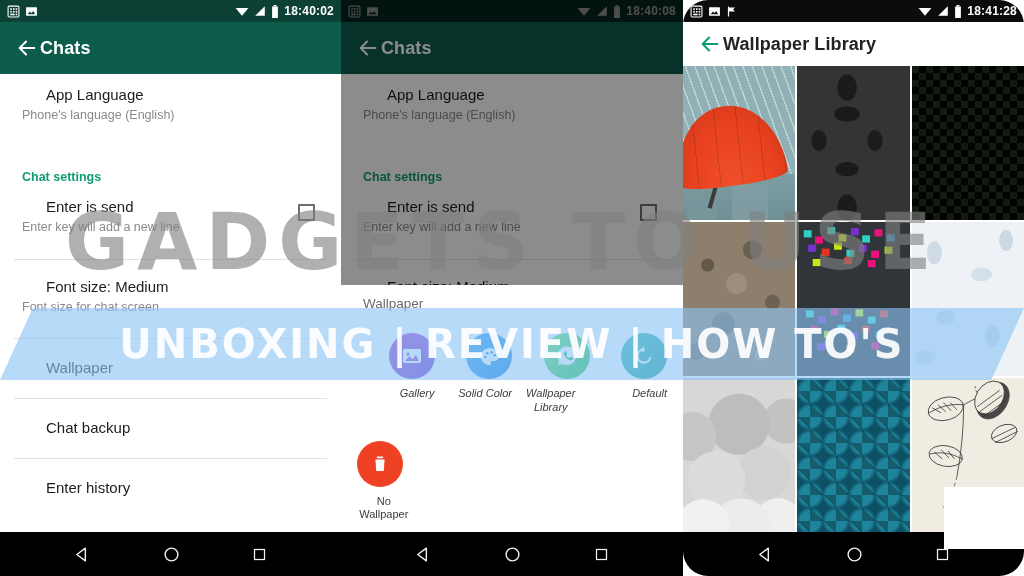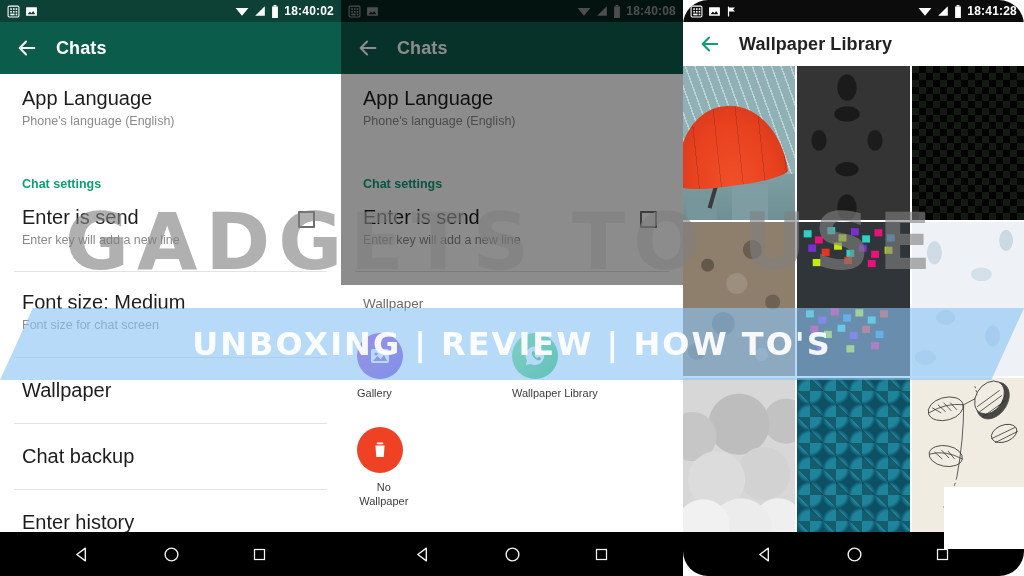--- a/index.html
+++ b/index.html
@@ -21,7 +21,7 @@
   .ic{display:block;}
 
   
-  .toolbar{position:absolute;top:22px;left:0;right:0;height:52px;display:flex;align-items:center;gap:18px;padding-left:16px;box-sizing:border-box;}
+  .toolbar{position:absolute;top:22px;left:0;right:0;height:52px;display:flex;align-items:center;gap:2px;padding-left:16px;box-sizing:border-box;}
   .tb-green{background:#0b5c4b;}
   .tb-white{background:#ffffff;}
   .tb-title{font-size:18px;font-weight:bold;color:#fff;letter-spacing:.1px;}

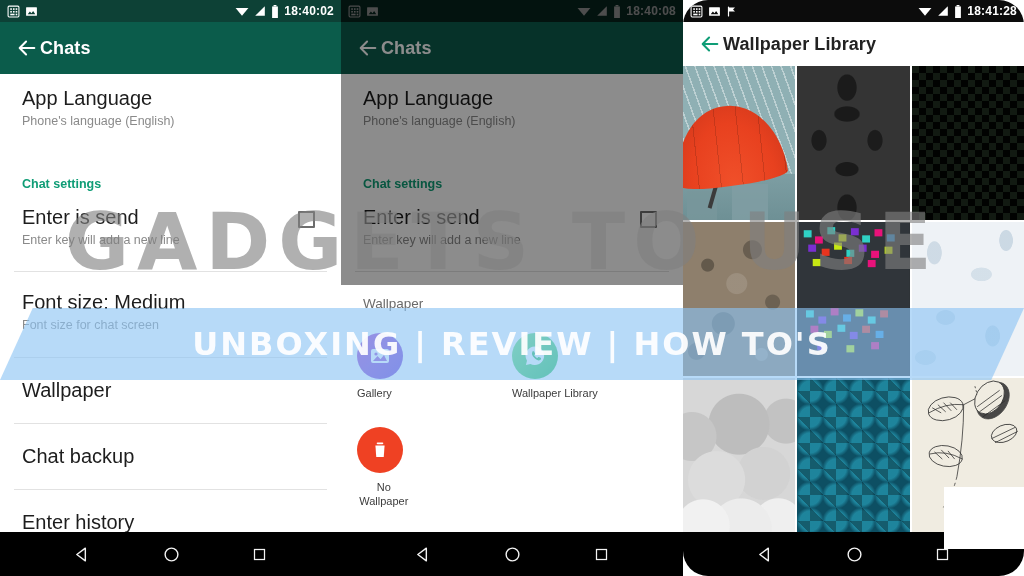--- a/index.html
+++ b/index.html
@@ -31,7 +31,7 @@
   
   .list{position:absolute;top:74px;left:0;right:0;bottom:0;background:#fff;}
   .row{padding:12px 16px 11px 22px;box-sizing:border-box;position:relative;}
-  .row .t{font-size:20px;color:#1d1d1d;line-height:1.25;}
+  .row .t{font-size:15px;color:#1d1d1d;line-height:1.25;margin-left:24px;}
   .row .s{font-size:12.5px;color:#8a8a8a;margin-top:3px;line-height:1.25;}
   .sect{font-size:12.5px;color:#0f9d76;font-weight:bold;padding:10px 16px 2px 22px;}
   .divider{height:1px;background:#e2e2e2;margin:0 14px;}

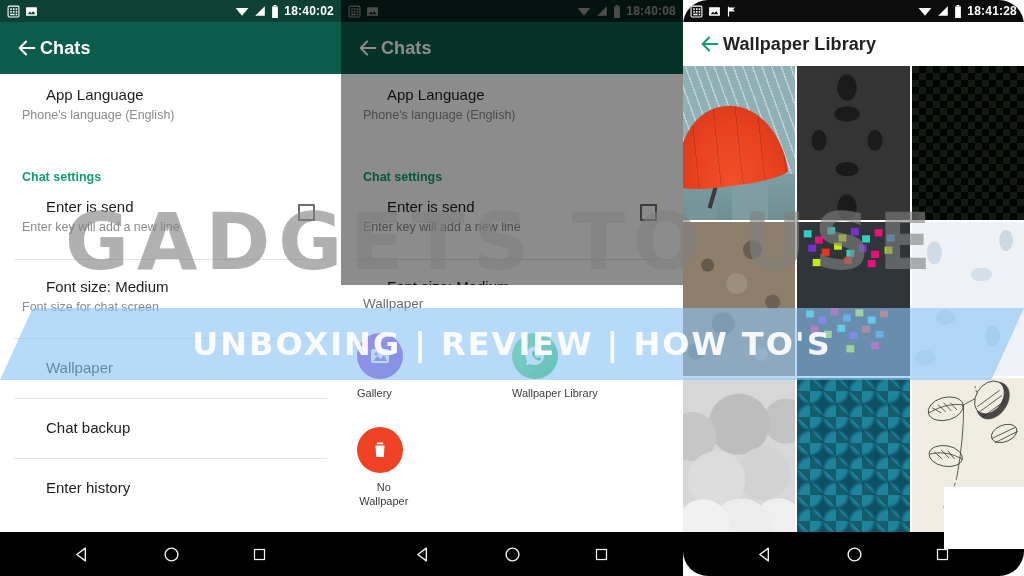--- a/index.html
+++ b/index.html
@@ -151,7 +151,7 @@
   .wm-band-bg{position:absolute;inset:0;background:rgba(138,196,244,.62);
     clip-path:polygon(3.2% 0, 100% 0, 96.8% 100%, 0 100%);}
   .wm-band-txt{position:absolute;inset:0;display:flex;align-items:center;justify-content:center;
-    font-size:32px;font-weight:bold;color:rgba(255,255,255,.92);letter-spacing:2px;
+    font-size:40px;font-weight:bold;color:rgba(255,255,255,.92);letter-spacing:2px;
     font-family:"DejaVu Sans",sans-serif;}
   .wm-white-box{position:absolute;right:0;top:487px;width:80px;height:62px;background:#fff;}
 </style>

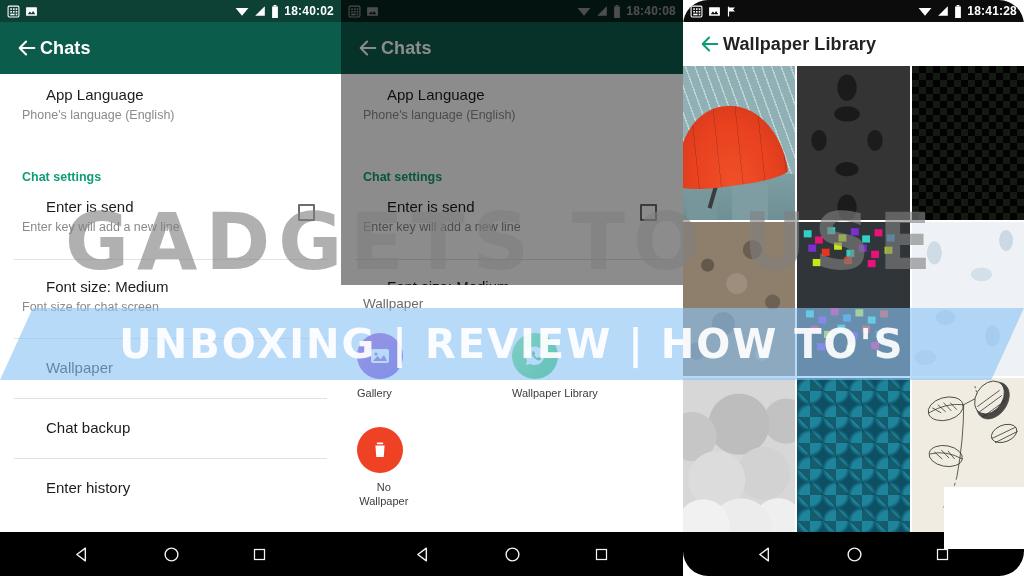--- a/index.html
+++ b/index.html
@@ -47,7 +47,7 @@
   .dialog{position:absolute;left:0;right:0;top:285px;bottom:44px;background:#fff;}
   .dlg-title{font-size:13.5px;color:#6a6a6a;padding:11px 0 0 22px;}
   .dlg-grid{display:flex;padding:22px 16px 0 16px;box-sizing:border-box;}
-  .dlg-cell{flex:1;display:flex;flex-direction:column;align-items:flex-start;}
+  .dlg-cell{flex:1;display:flex;flex-direction:column;align-items:flex-end;font-style:italic;}
   .circ{width:46px;height:46px;border-radius:50%;display:flex;align-items:center;justify-content:center;}
   .dlg-lbl{font-size:11px;color:#3c3c3c;margin-top:8px;text-align:center;line-height:1.25;}
   .dlg-single{padding:26px 16px 0 16px;width:25%;box-sizing:border-box;display:flex;flex-direction:column;}

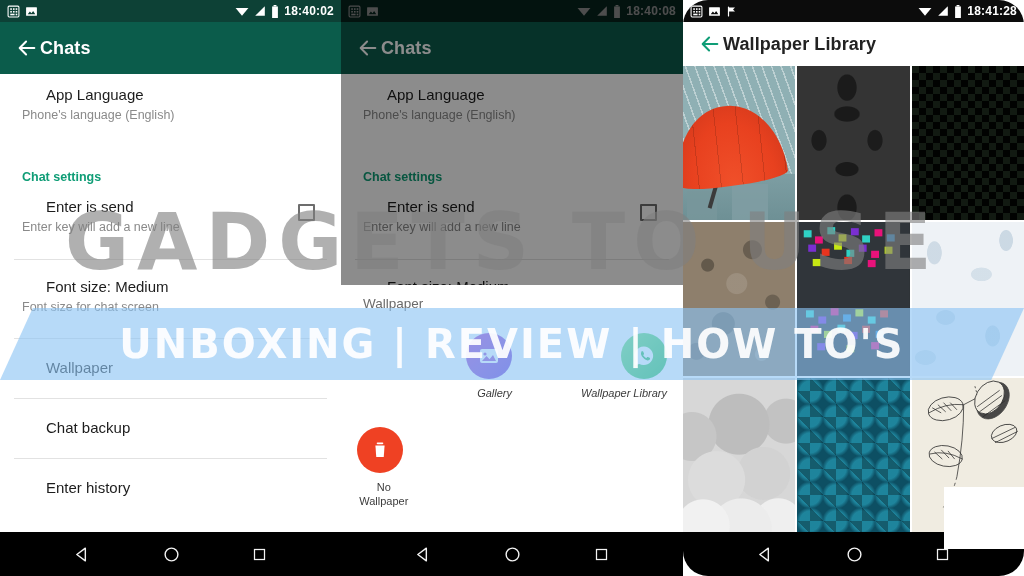--- a/index.html
+++ b/index.html
@@ -323,6 +323,18 @@
               </svg>
           </div>
           <div class="dlg-lbl">Gallery</div>
+        </div>
+        <div class="dlg-cell">
+          <div class="circ c-solid">
+            <svg width="23" height="23" viewBox="0 0 24 24">
+                <path d="M12 3a9 9 0 100 18c1.3 0 2-1 1.4-2-.7-1.2.2-2.4 1.6-2.4H17a4.5 4.5 0 004.5-4.5C21.5 7 17.3 3 12 3z" fill="#fff"></path>
+                <circle cx="7.6" cy="12.6" r="1.3" fill="#1b7fe0"></circle>
+                <circle cx="9.6" cy="8.6" r="1.3" fill="#1b7fe0"></circle>
+                <circle cx="14.2" cy="7.6" r="1.3" fill="#1b7fe0"></circle>
+                <circle cx="17.4" cy="10.8" r="1.3" fill="#1b7fe0"></circle>
+              </svg>
+          </div>
+          <div class="dlg-lbl">Solid Color</div>
         </div>
         <div class="dlg-cell">
           <div class="circ c-lib">

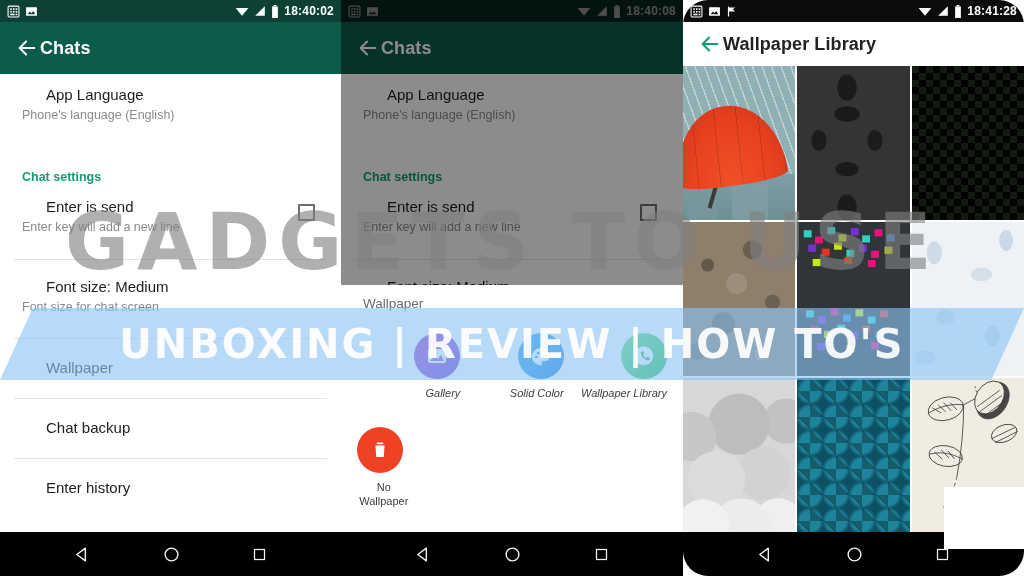--- a/index.html
+++ b/index.html
@@ -344,6 +344,15 @@
               </svg>
           </div>
           <div class="dlg-lbl">Wallpaper Library</div>
+        </div>
+        <div class="dlg-cell">
+          <div class="circ c-default">
+            <svg width="24" height="24" viewBox="0 0 24 24">
+                <path d="M12 5.5a6.5 6.5 0 106.2 8.5" fill="none" stroke="#fff" stroke-width="2.1" stroke-linecap="round"></path>
+                <path d="M12 2.4v6.2l-4-3.1z" fill="#fff"></path>
+              </svg>
+          </div>
+          <div class="dlg-lbl">Default</div>
         </div>
       </div>
 

